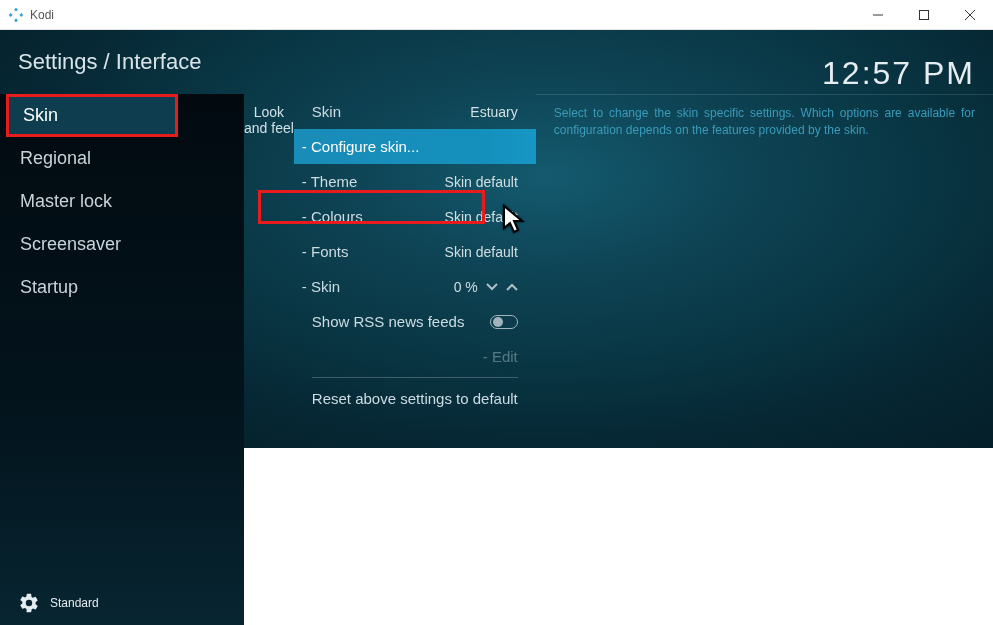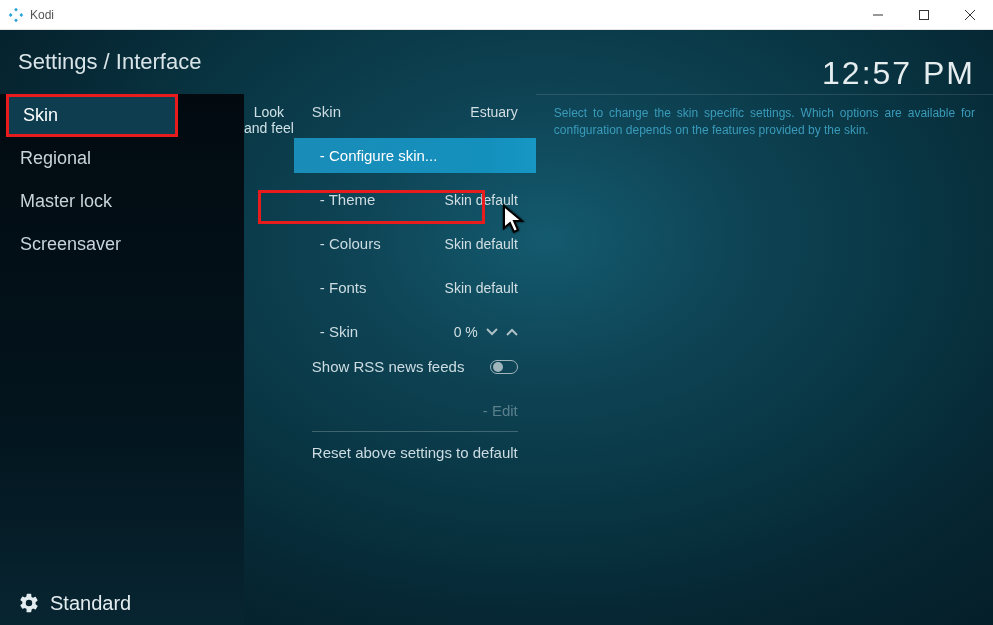--- a/index.html
+++ b/index.html
@@ -15,7 +15,7 @@
   .titlebar .win-btn svg { width: 10px; height: 10px; stroke: #333; }
 
   
-  .app { position: relative; width: 993px; height: 595px; background: radial-gradient(ellipse at 55% 35%, #145a6f 0%, #0e4455 25%, #093644 48%, #062733 70%, #041b25 100%); color: #d7e2e6; }
+  .app { position: relative; width: 993px; height: 418px; background: radial-gradient(ellipse at 55% 35%, #145a6f 0%, #0e4455 25%, #093644 48%, #062733 70%, #041b25 100%); color: #d7e2e6; }
 
   
   .app-header { height: 64px; display: flex; align-items: center; justify-content: space-between; padding: 0 18px; }

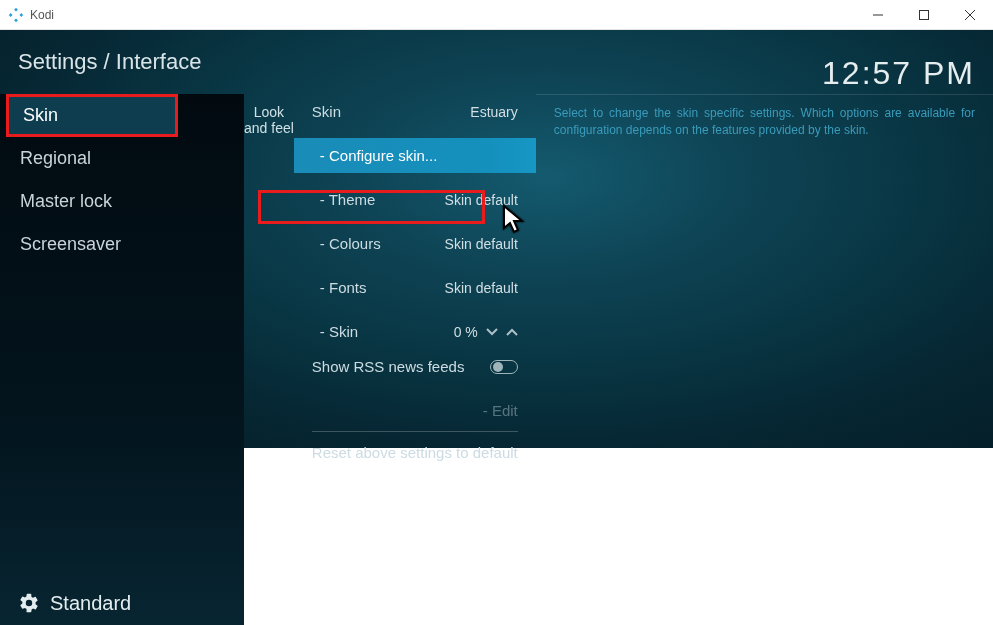--- a/index.html
+++ b/index.html
@@ -40,7 +40,7 @@
 
   .settings-list { flex: 1; }
   .setting-row { height: 35px; display: flex; align-items: center; justify-content: space-between; padding: 0 18px; font-size: 15px; color: #ccdce2; cursor: pointer; }
-  .setting-row.sub { padding-left: 26px; margin-top: 9px; }
+  .setting-row.sub { padding-left: 8px; }
   .setting-row .label { white-space: nowrap; }
   .setting-row .value { color: #d2dfe3; font-size: 14px; }
   .setting-row.selected { background: linear-gradient(to right, #1a8cb8 0%, #1490bd 80%, #1797c4 100%); color: #fff; position: relative; }

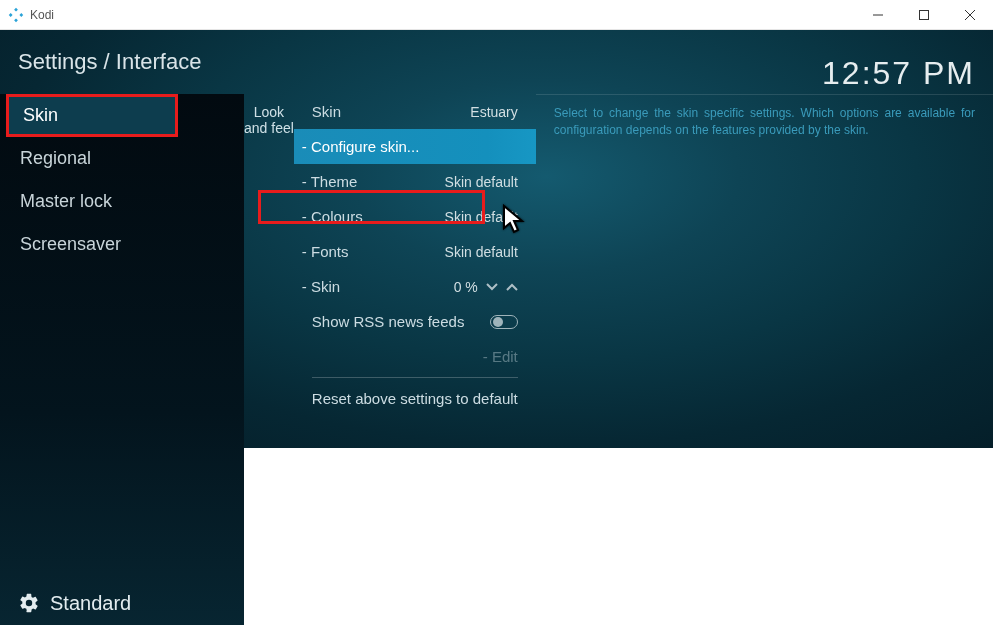--- a/index.html
+++ b/index.html
@@ -123,6 +123,9 @@
         <div class="sidebar-item">
           <span>Screensaver</span>
         </div>
+        <div class="sidebar-item">
+          <span>Startup</span>
+        </div>
       </div>
       <div class="level-row">
         <span class="gear">

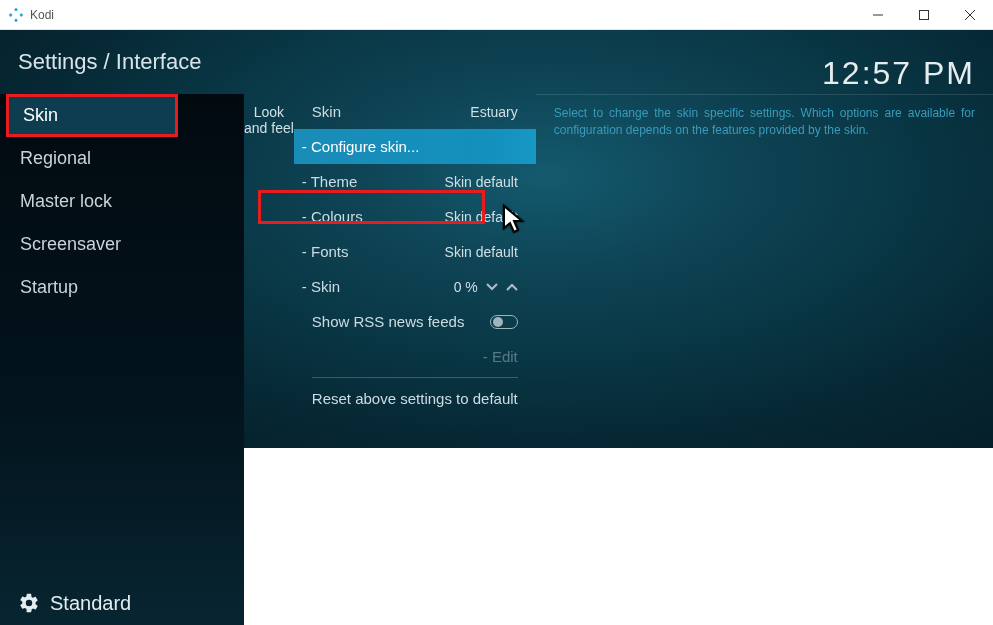--- a/index.html
+++ b/index.html
@@ -31,7 +31,7 @@
   .sidebar-item.active { background: #0d3d4e; color: #ffffff; }
   .red-box-1 { border: 3px solid #e81c1c; position:relative; margin: 0 0 0 6px; width: 172px; height: 43px; display:flex; align-items:center; padding-left:14px; background: #0d3d4e; }
 
-  .level-row { height: 44px; display: flex; align-items: center; padding-left: 18px; gap: 10px; color: #e3ecef; font-size: 20px; }
+  .level-row { height: 44px; display: flex; align-items: center; padding-left: 18px; gap: 10px; color: #e3ecef; font-size: 12px; }
   .level-row .gear { width: 22px; height: 22px; }
 
   

